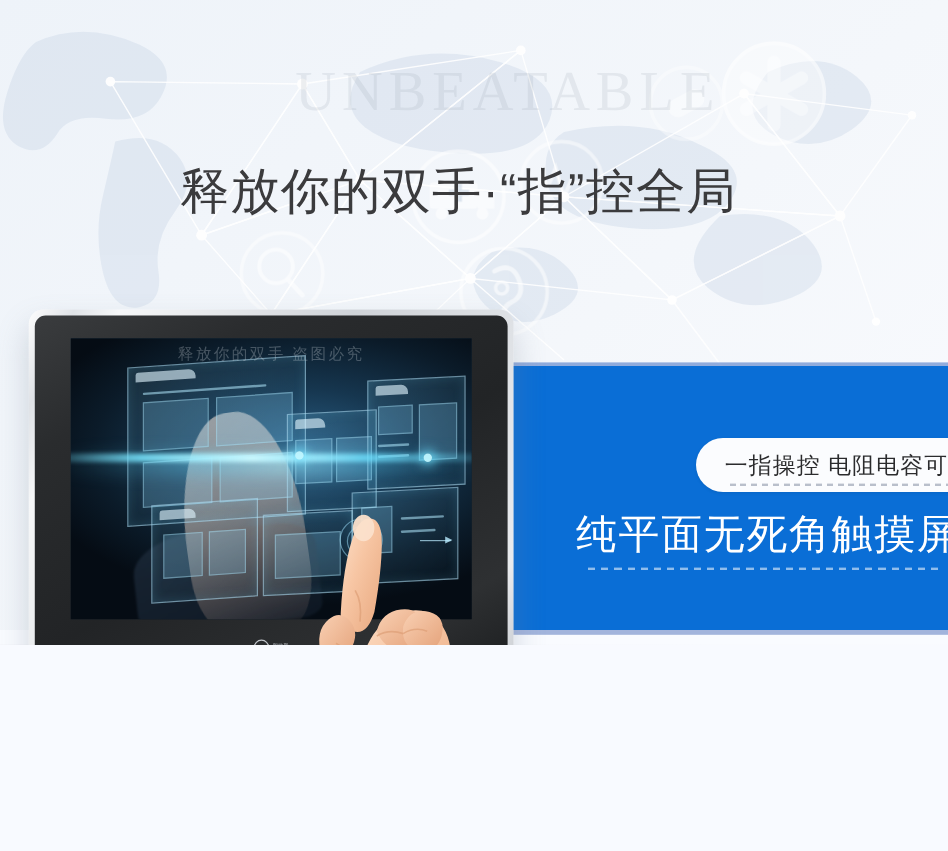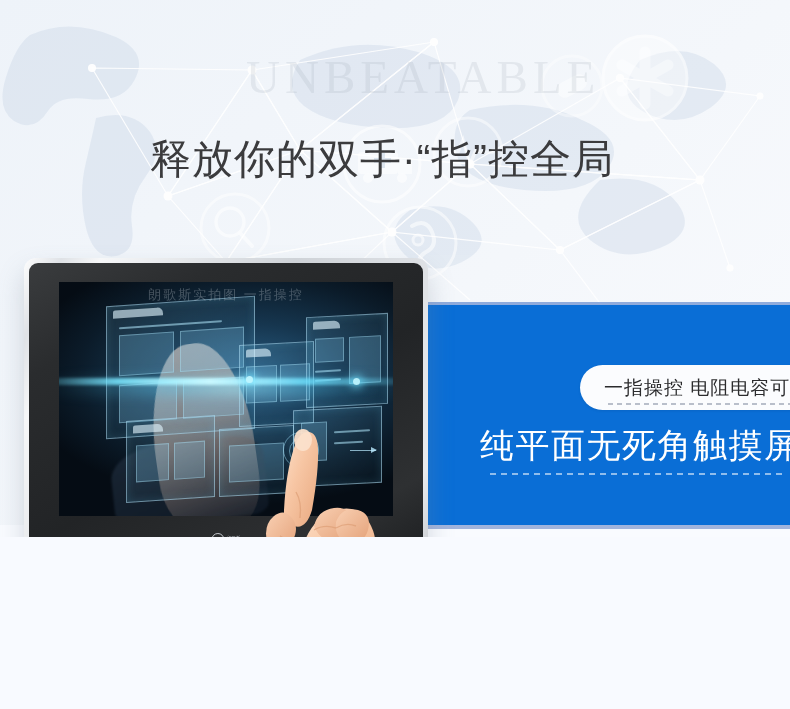--- a/index.html
+++ b/index.html
@@ -336,7 +336,7 @@
       <div class="glowdot" style="left:56%;top:40%;"></div>
       <div class="glowdot" style="left:88%;top:41%;"></div>
 
-      <div class="screen-wm">朗歌斯实拍图 一指操控</div>
+      <div class="screen-wm">释放你的双手 盗图必究</div>
     </div>
 
     <div class="mon-logo">

